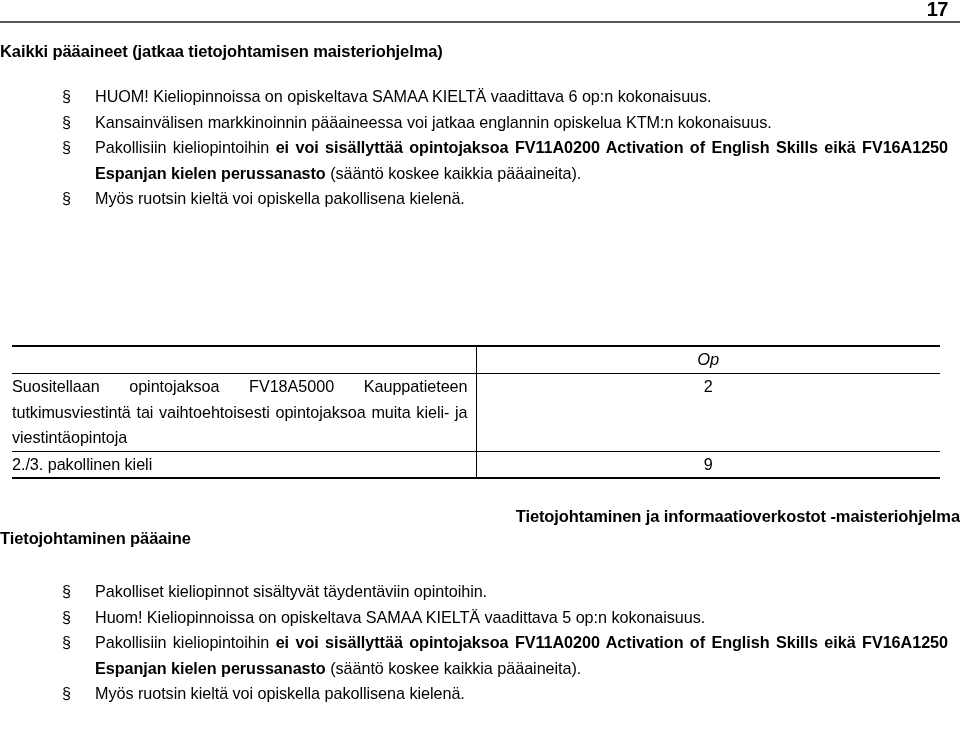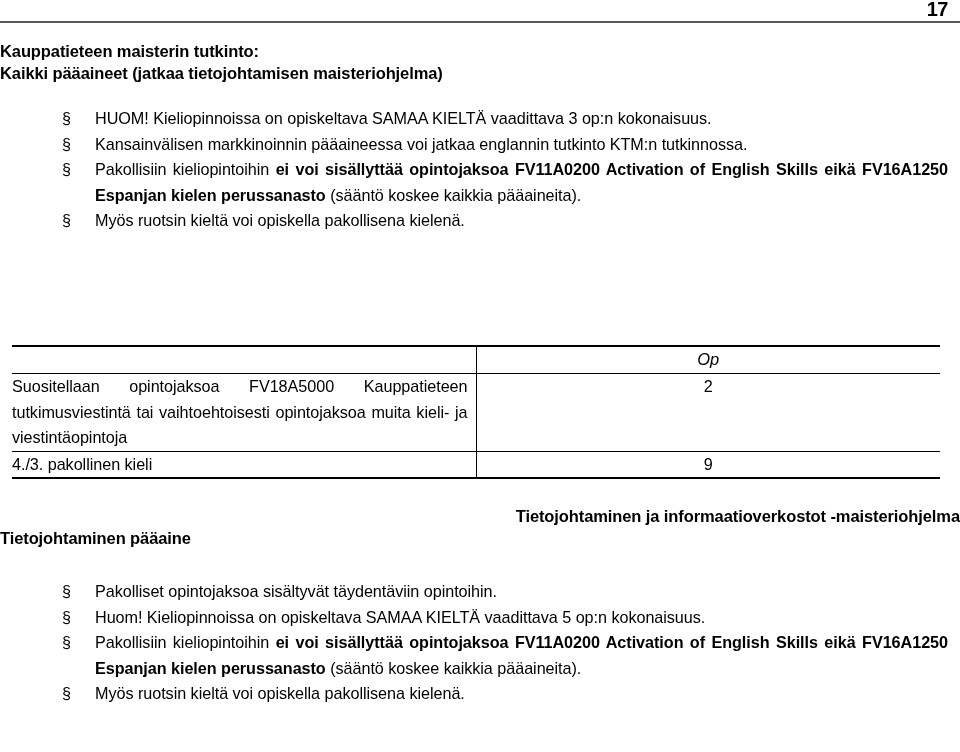--- a/index.html
+++ b/index.html
@@ -163,7 +163,6 @@
 
   <div class="content">
 
-    <h1 class="doc-title">Kauppatieteen maisterin tutkinto:</h1>
 
     <h2 class="doc-subtitle">Kaikki pääaineet (jatkaa tietojohtamisen maisteriohjelma)</h2>
 

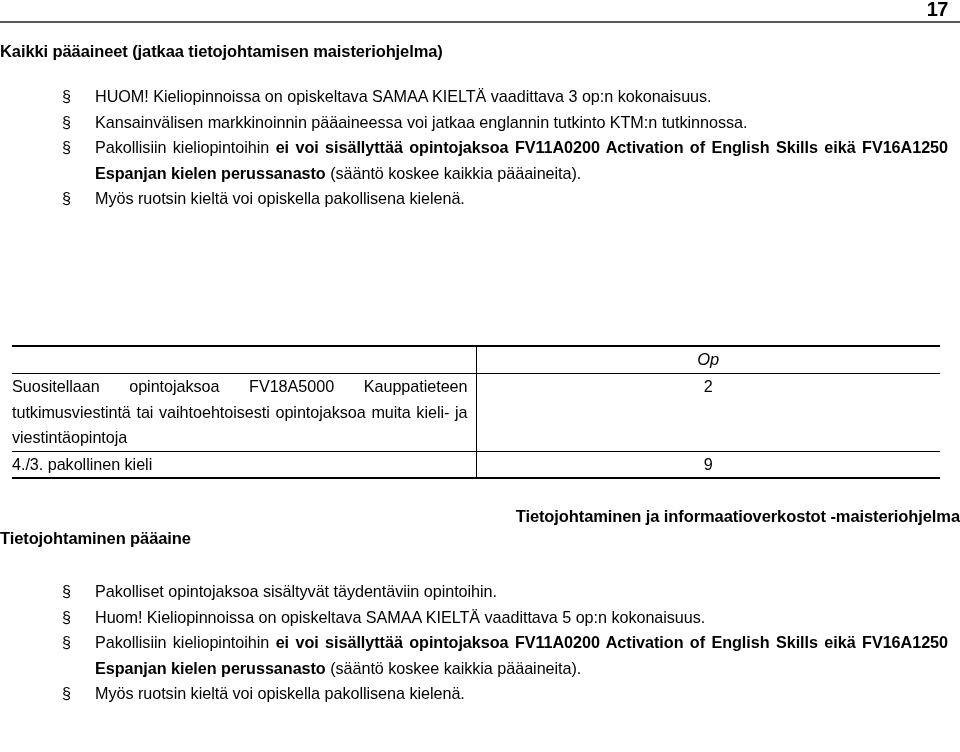--- a/index.html
+++ b/index.html
@@ -169,7 +169,7 @@
     <ul class="bullets first" id="bullets-top">
         <li class="bullet">
           <span class="marker">§</span>
-          <span class="txt"><span>HUOM! Kieliopinnoissa on opiskeltava SAMAA KIELTÄ vaadittava 3 op:n kokonaisuus.</span></span>
+          <span class="txt"><span>HUOM! Kieliopinnoissa on opiskeltava SAMAA KIELTÄ vaadittava 6 op:n kokonaisuus.</span></span>
         </li>
         <li class="bullet">
           <span class="marker">§</span>

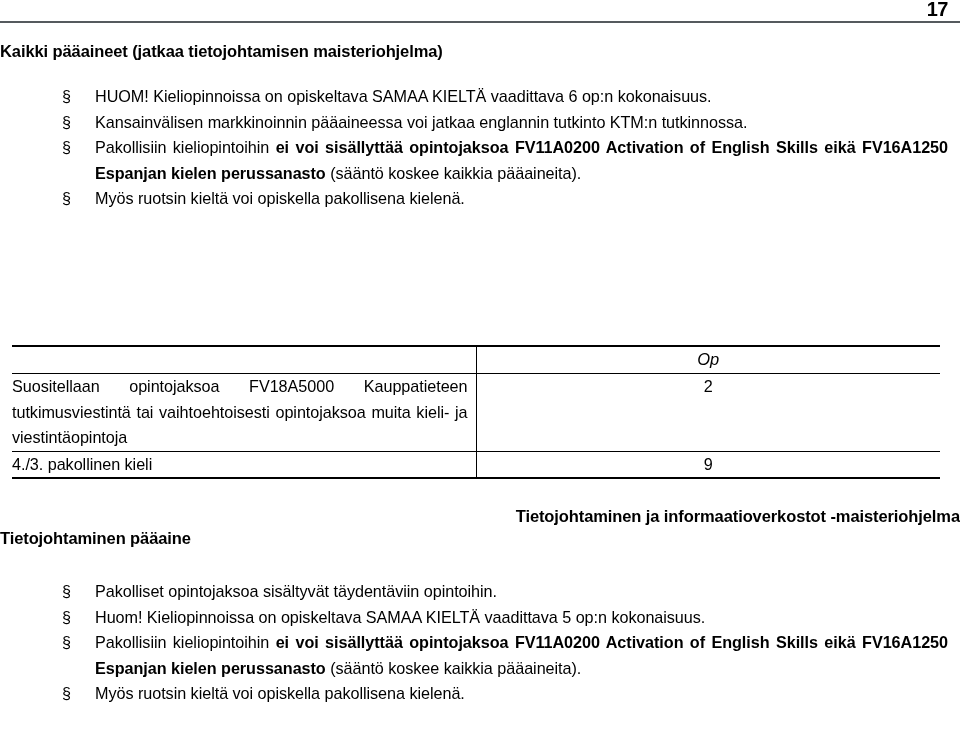--- a/index.html
+++ b/index.html
@@ -173,7 +173,7 @@
         </li>
         <li class="bullet">
           <span class="marker">§</span>
-          <span class="txt"><span>Kansainvälisen markkinoinnin pääaineessa voi jatkaa englannin tutkinto KTM:n tutkinnossa.</span></span>
+          <span class="txt"><span>Kansainvälisen markkinoinnin pääaineessa voi jatkaa englannin opiskelua KTM:n kokonaisuus.</span></span>
         </li>
         <li class="bullet">
           <span class="marker">§</span>

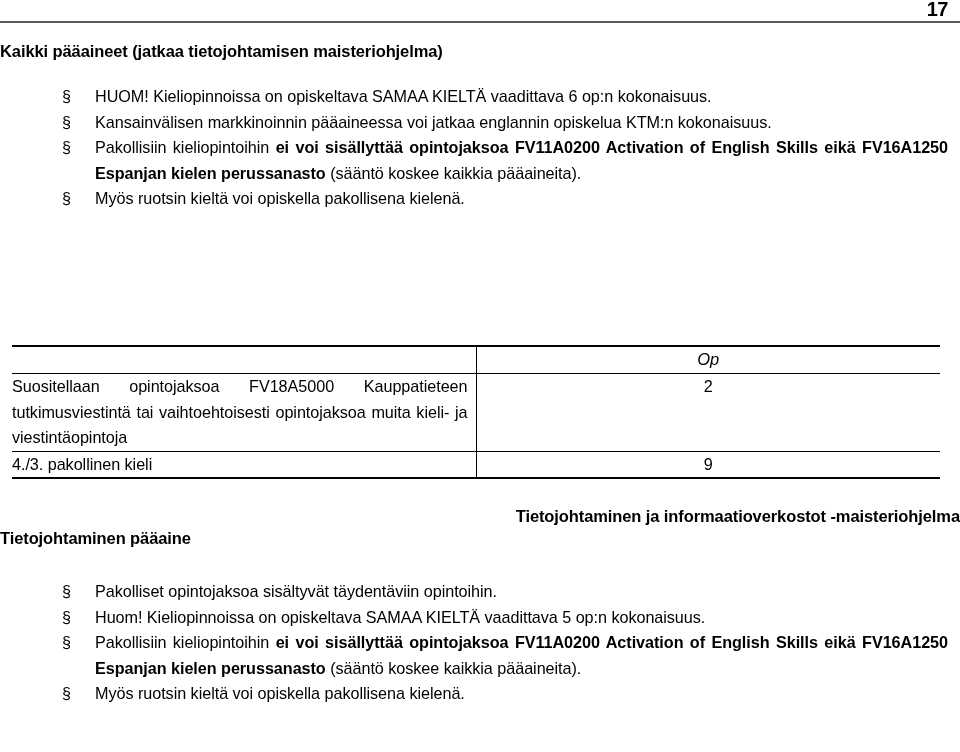--- a/index.html
+++ b/index.html
@@ -198,7 +198,7 @@
           <td class="op">2</td>
         </tr>
         <tr class="body-row last-row">
-          <td class="desc">4./3. pakollinen kieli</td>
+          <td class="desc">2./3. pakollinen kieli</td>
           <td class="op">9</td>
         </tr>
       </tbody>

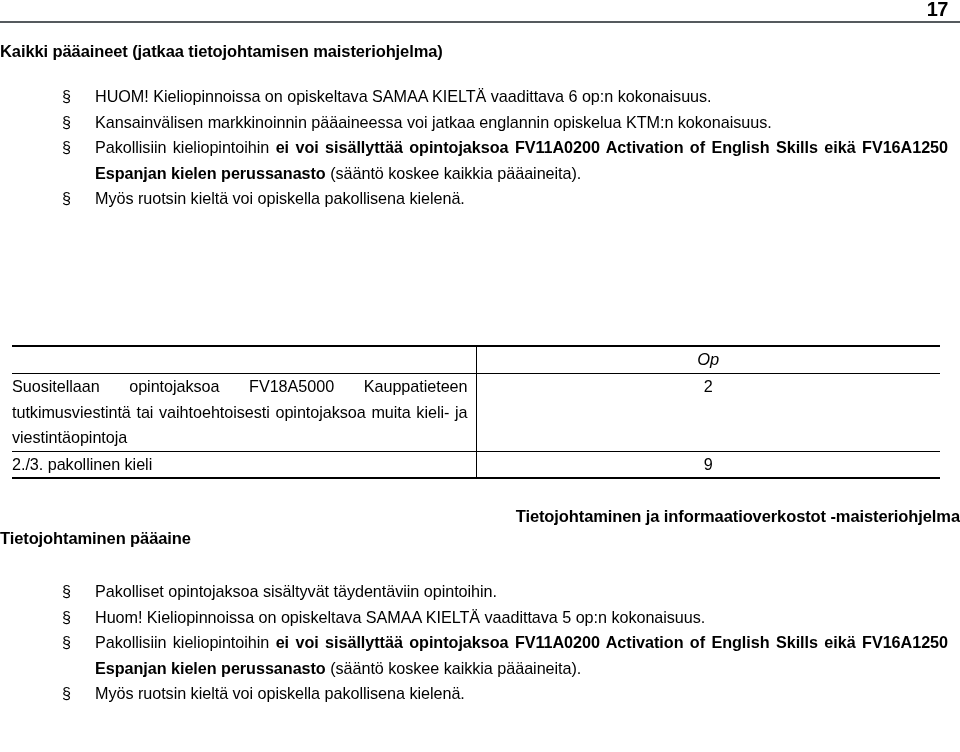--- a/index.html
+++ b/index.html
@@ -212,7 +212,7 @@
     <ul class="bullets second" id="bullets-lower">
         <li class="bullet">
           <span class="marker">§</span>
-          <span class="txt"><span>Pakolliset opintojaksoa sisältyvät täydentäviin opintoihin.</span></span>
+          <span class="txt"><span>Pakolliset kieliopinnot sisältyvät täydentäviin opintoihin.</span></span>
         </li>
         <li class="bullet">
           <span class="marker">§</span>

